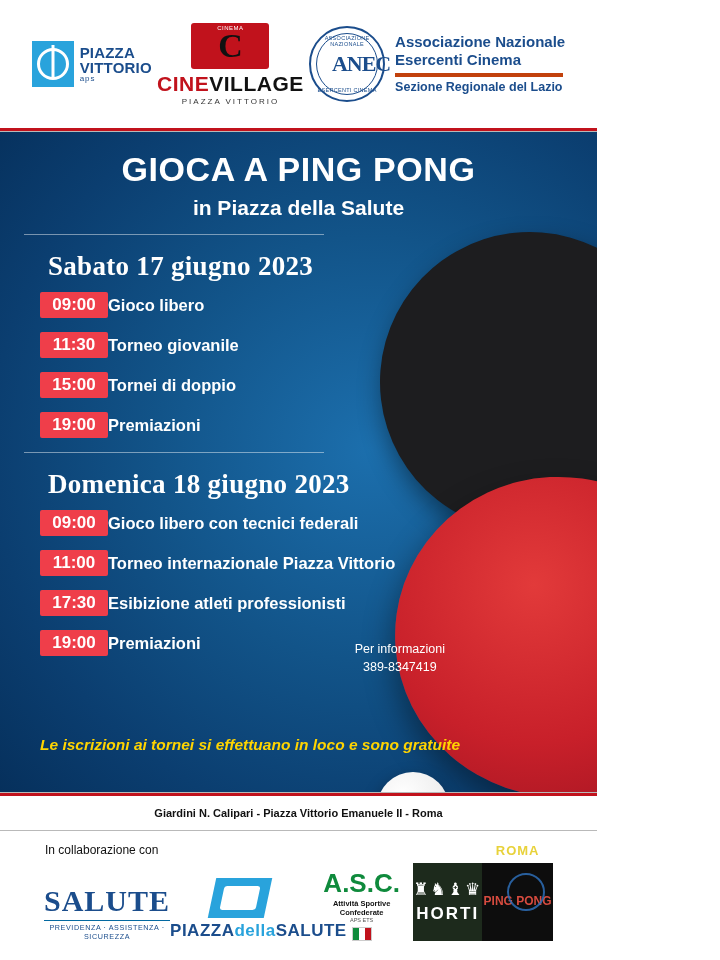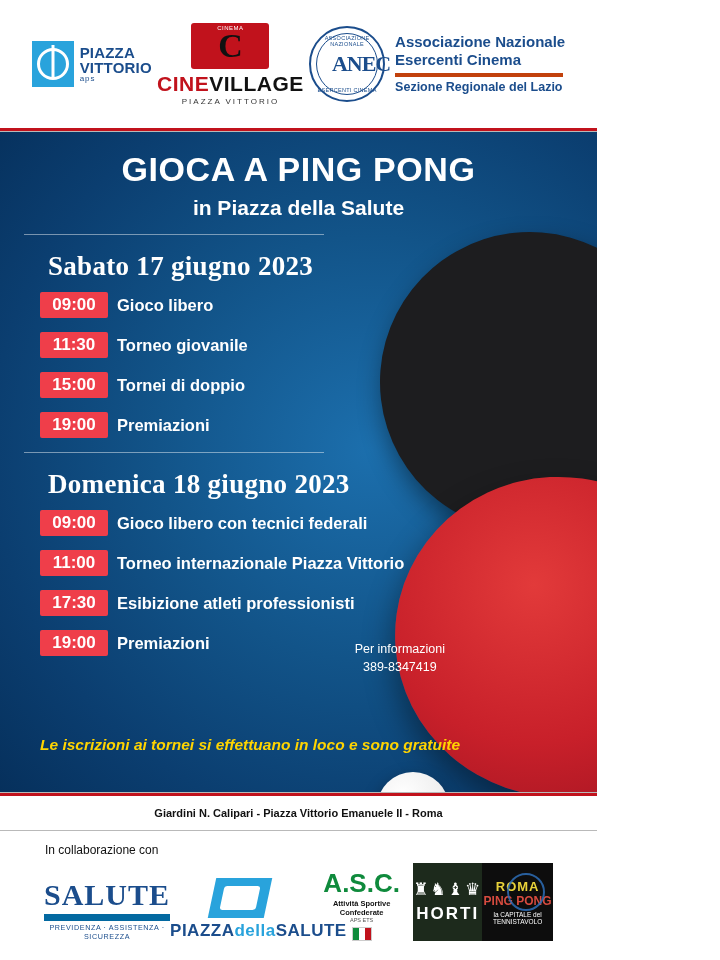--- a/index.html
+++ b/index.html
@@ -324,7 +324,6 @@
     color: #ffffff;
     font-size: 16.5px;
     font-weight: bold;
-    margin-left: 9px;
   }
   .info {
     position: absolute;

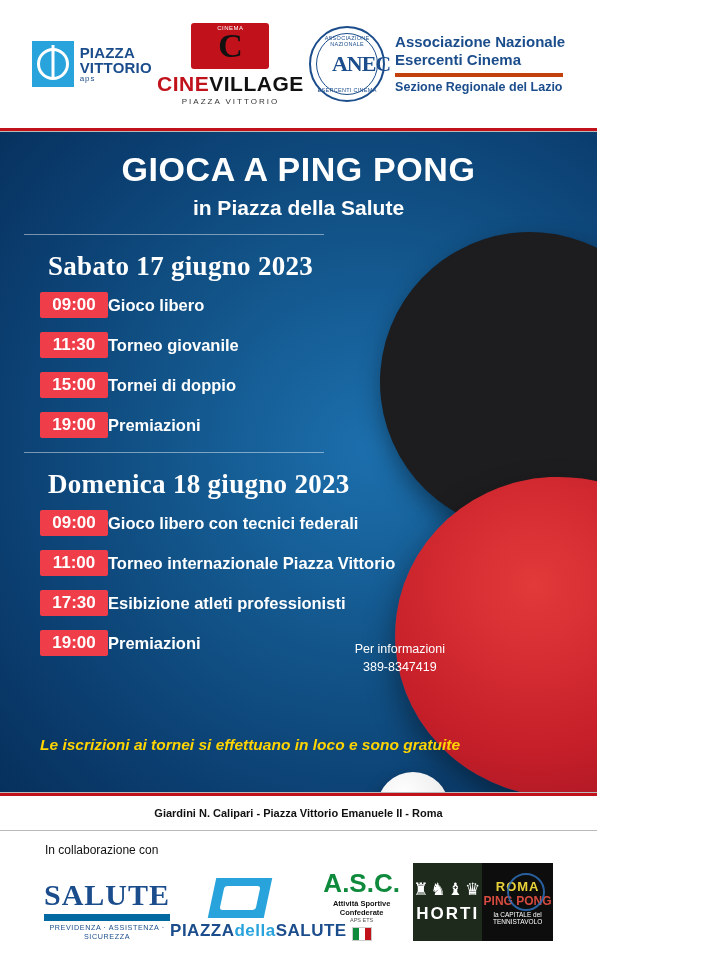--- a/index.html
+++ b/index.html
@@ -484,6 +484,7 @@
     align-items: center;
     justify-content: center;
     position: relative;
+    gap: 36px;
   }
   .lg-rpp .r1 {
     font-size: 13px;

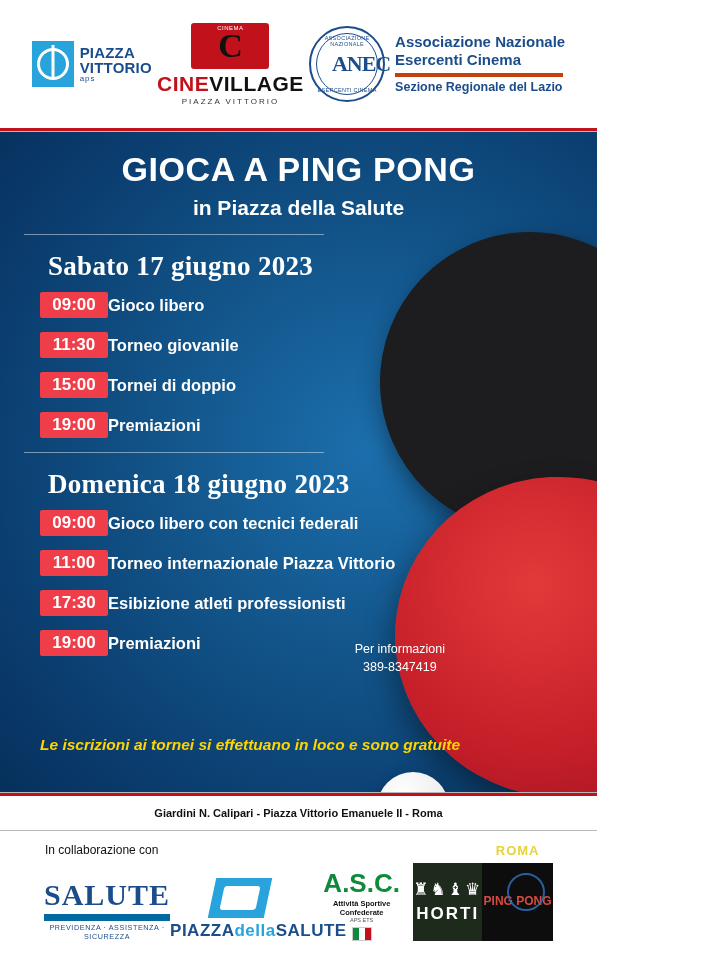--- a/index.html
+++ b/index.html
@@ -395,7 +395,7 @@
     color: #1b4d8c;
     letter-spacing: .6px;
     margin-top: 2px;
-    border-top: 7px solid #0369a1;
+    border-top: 1px solid #0369a1;
     padding-top: 2px;
   }
   

